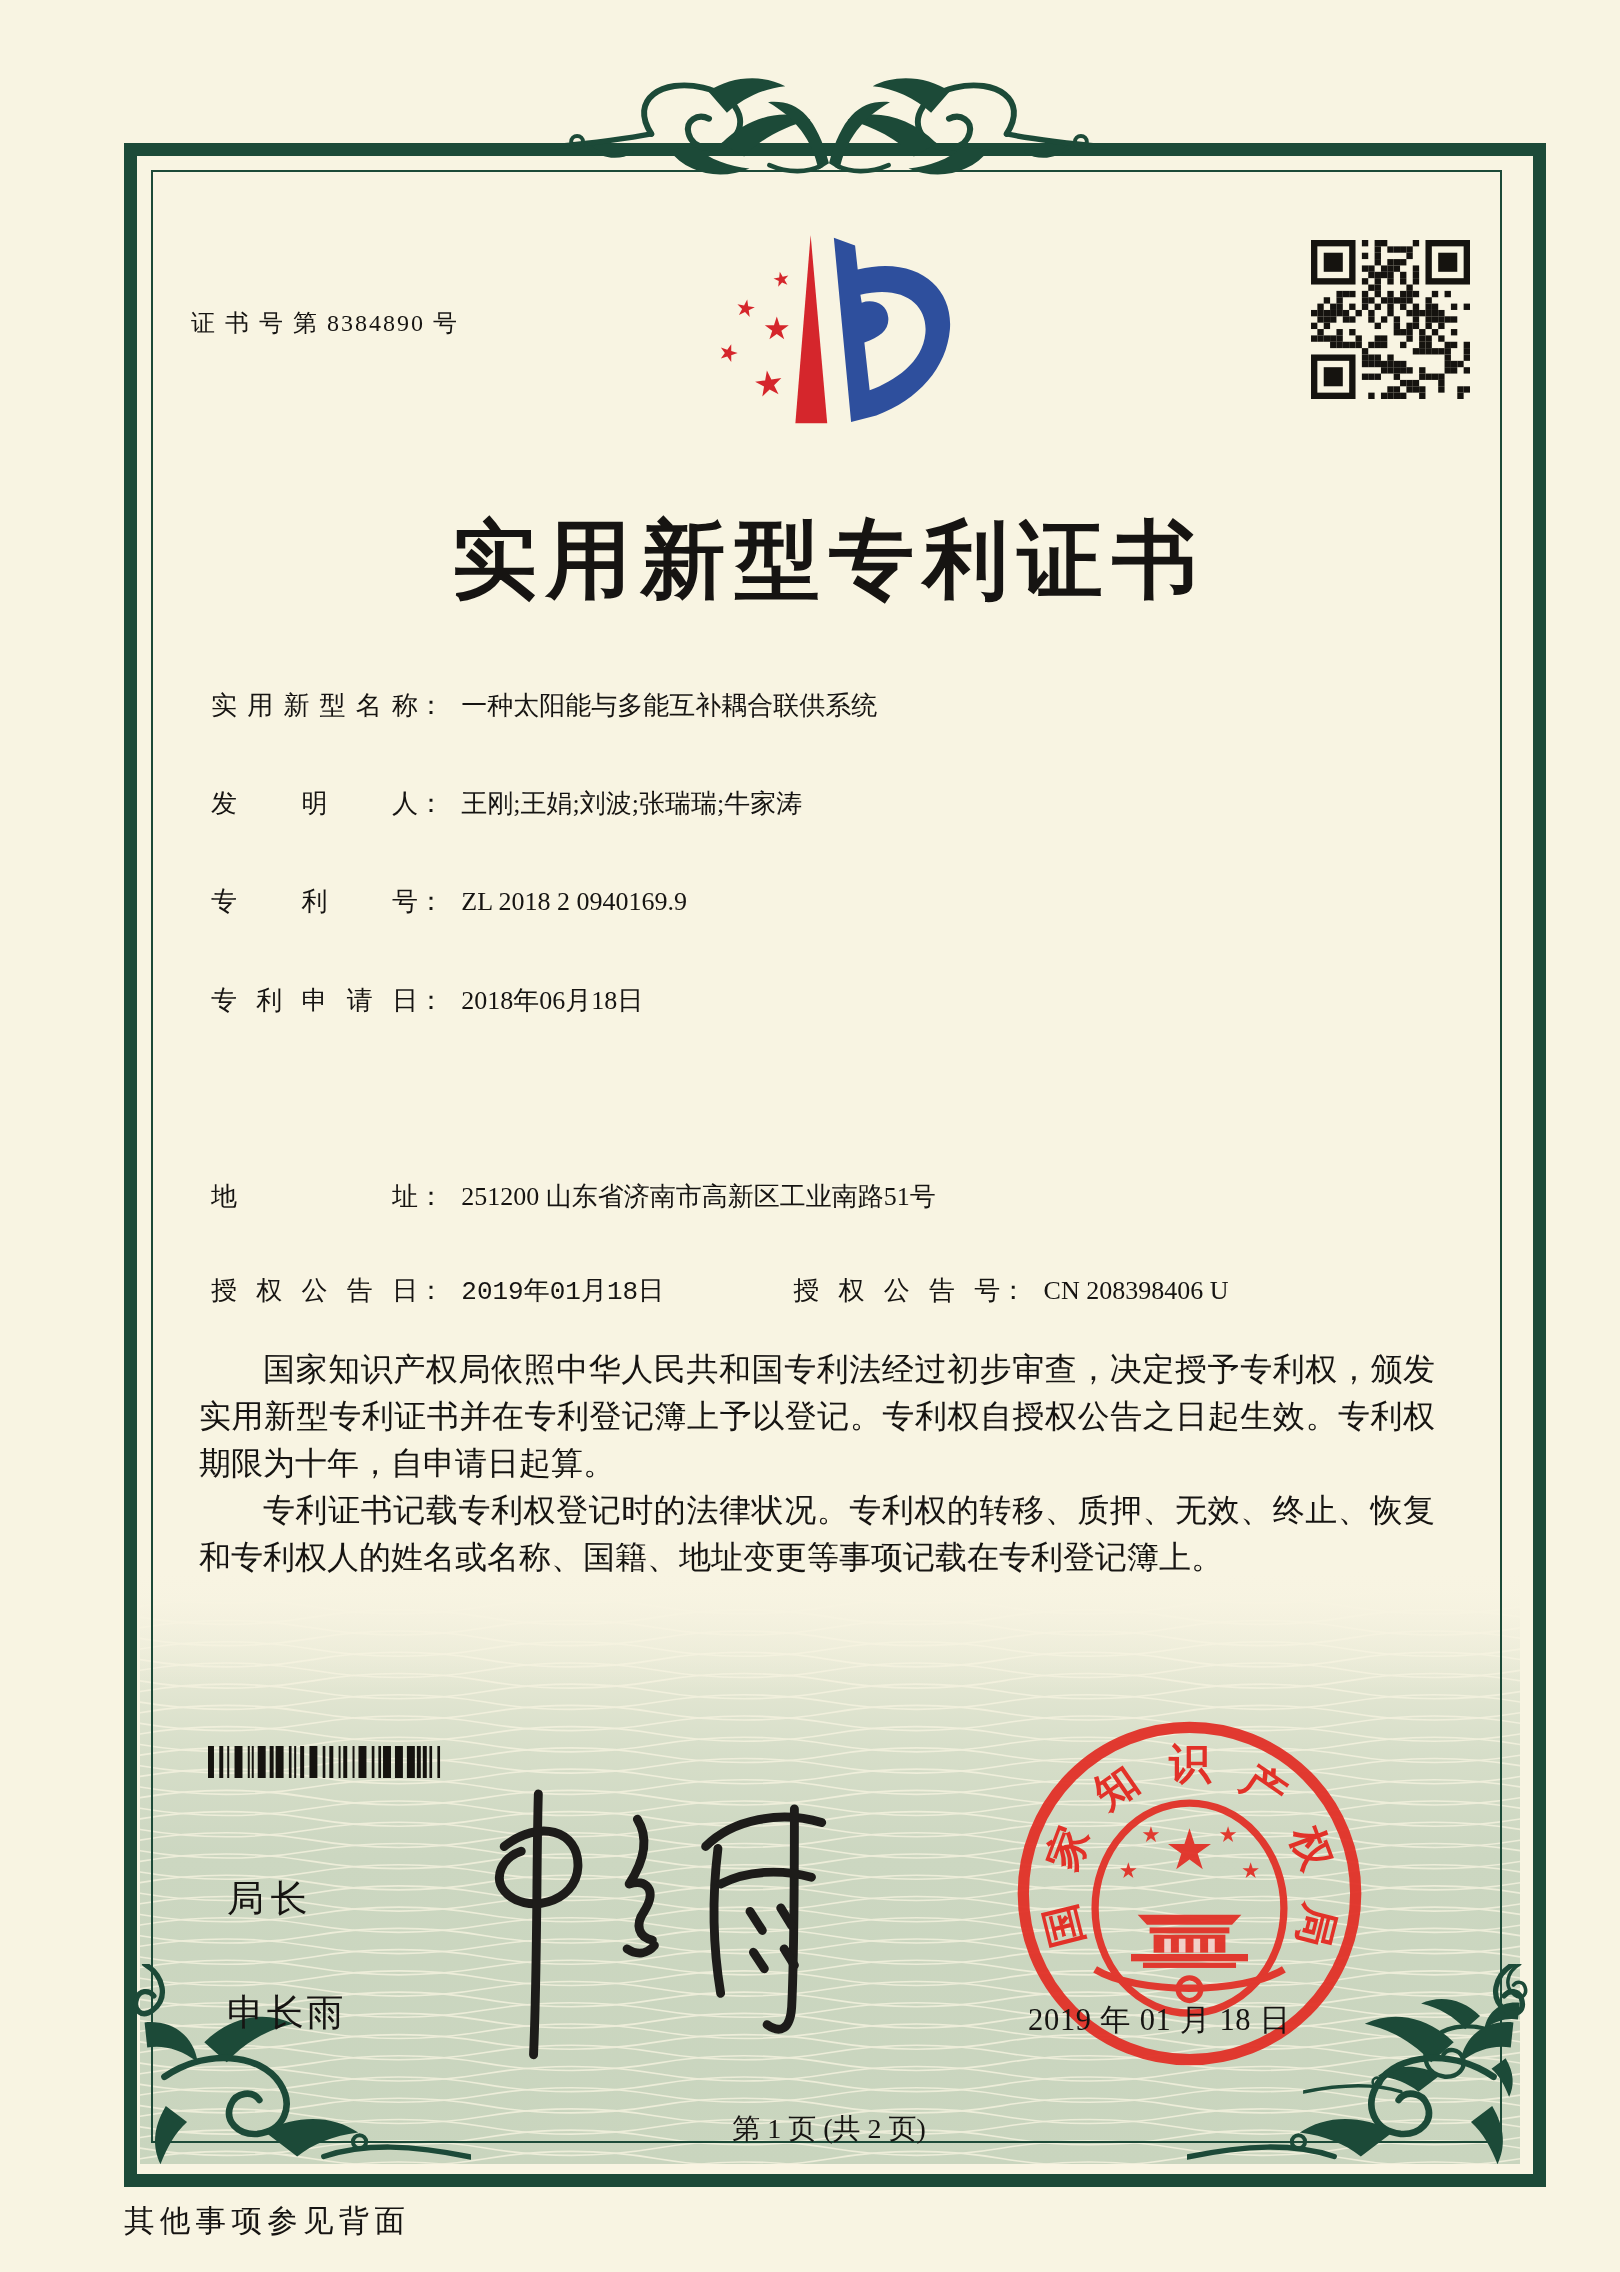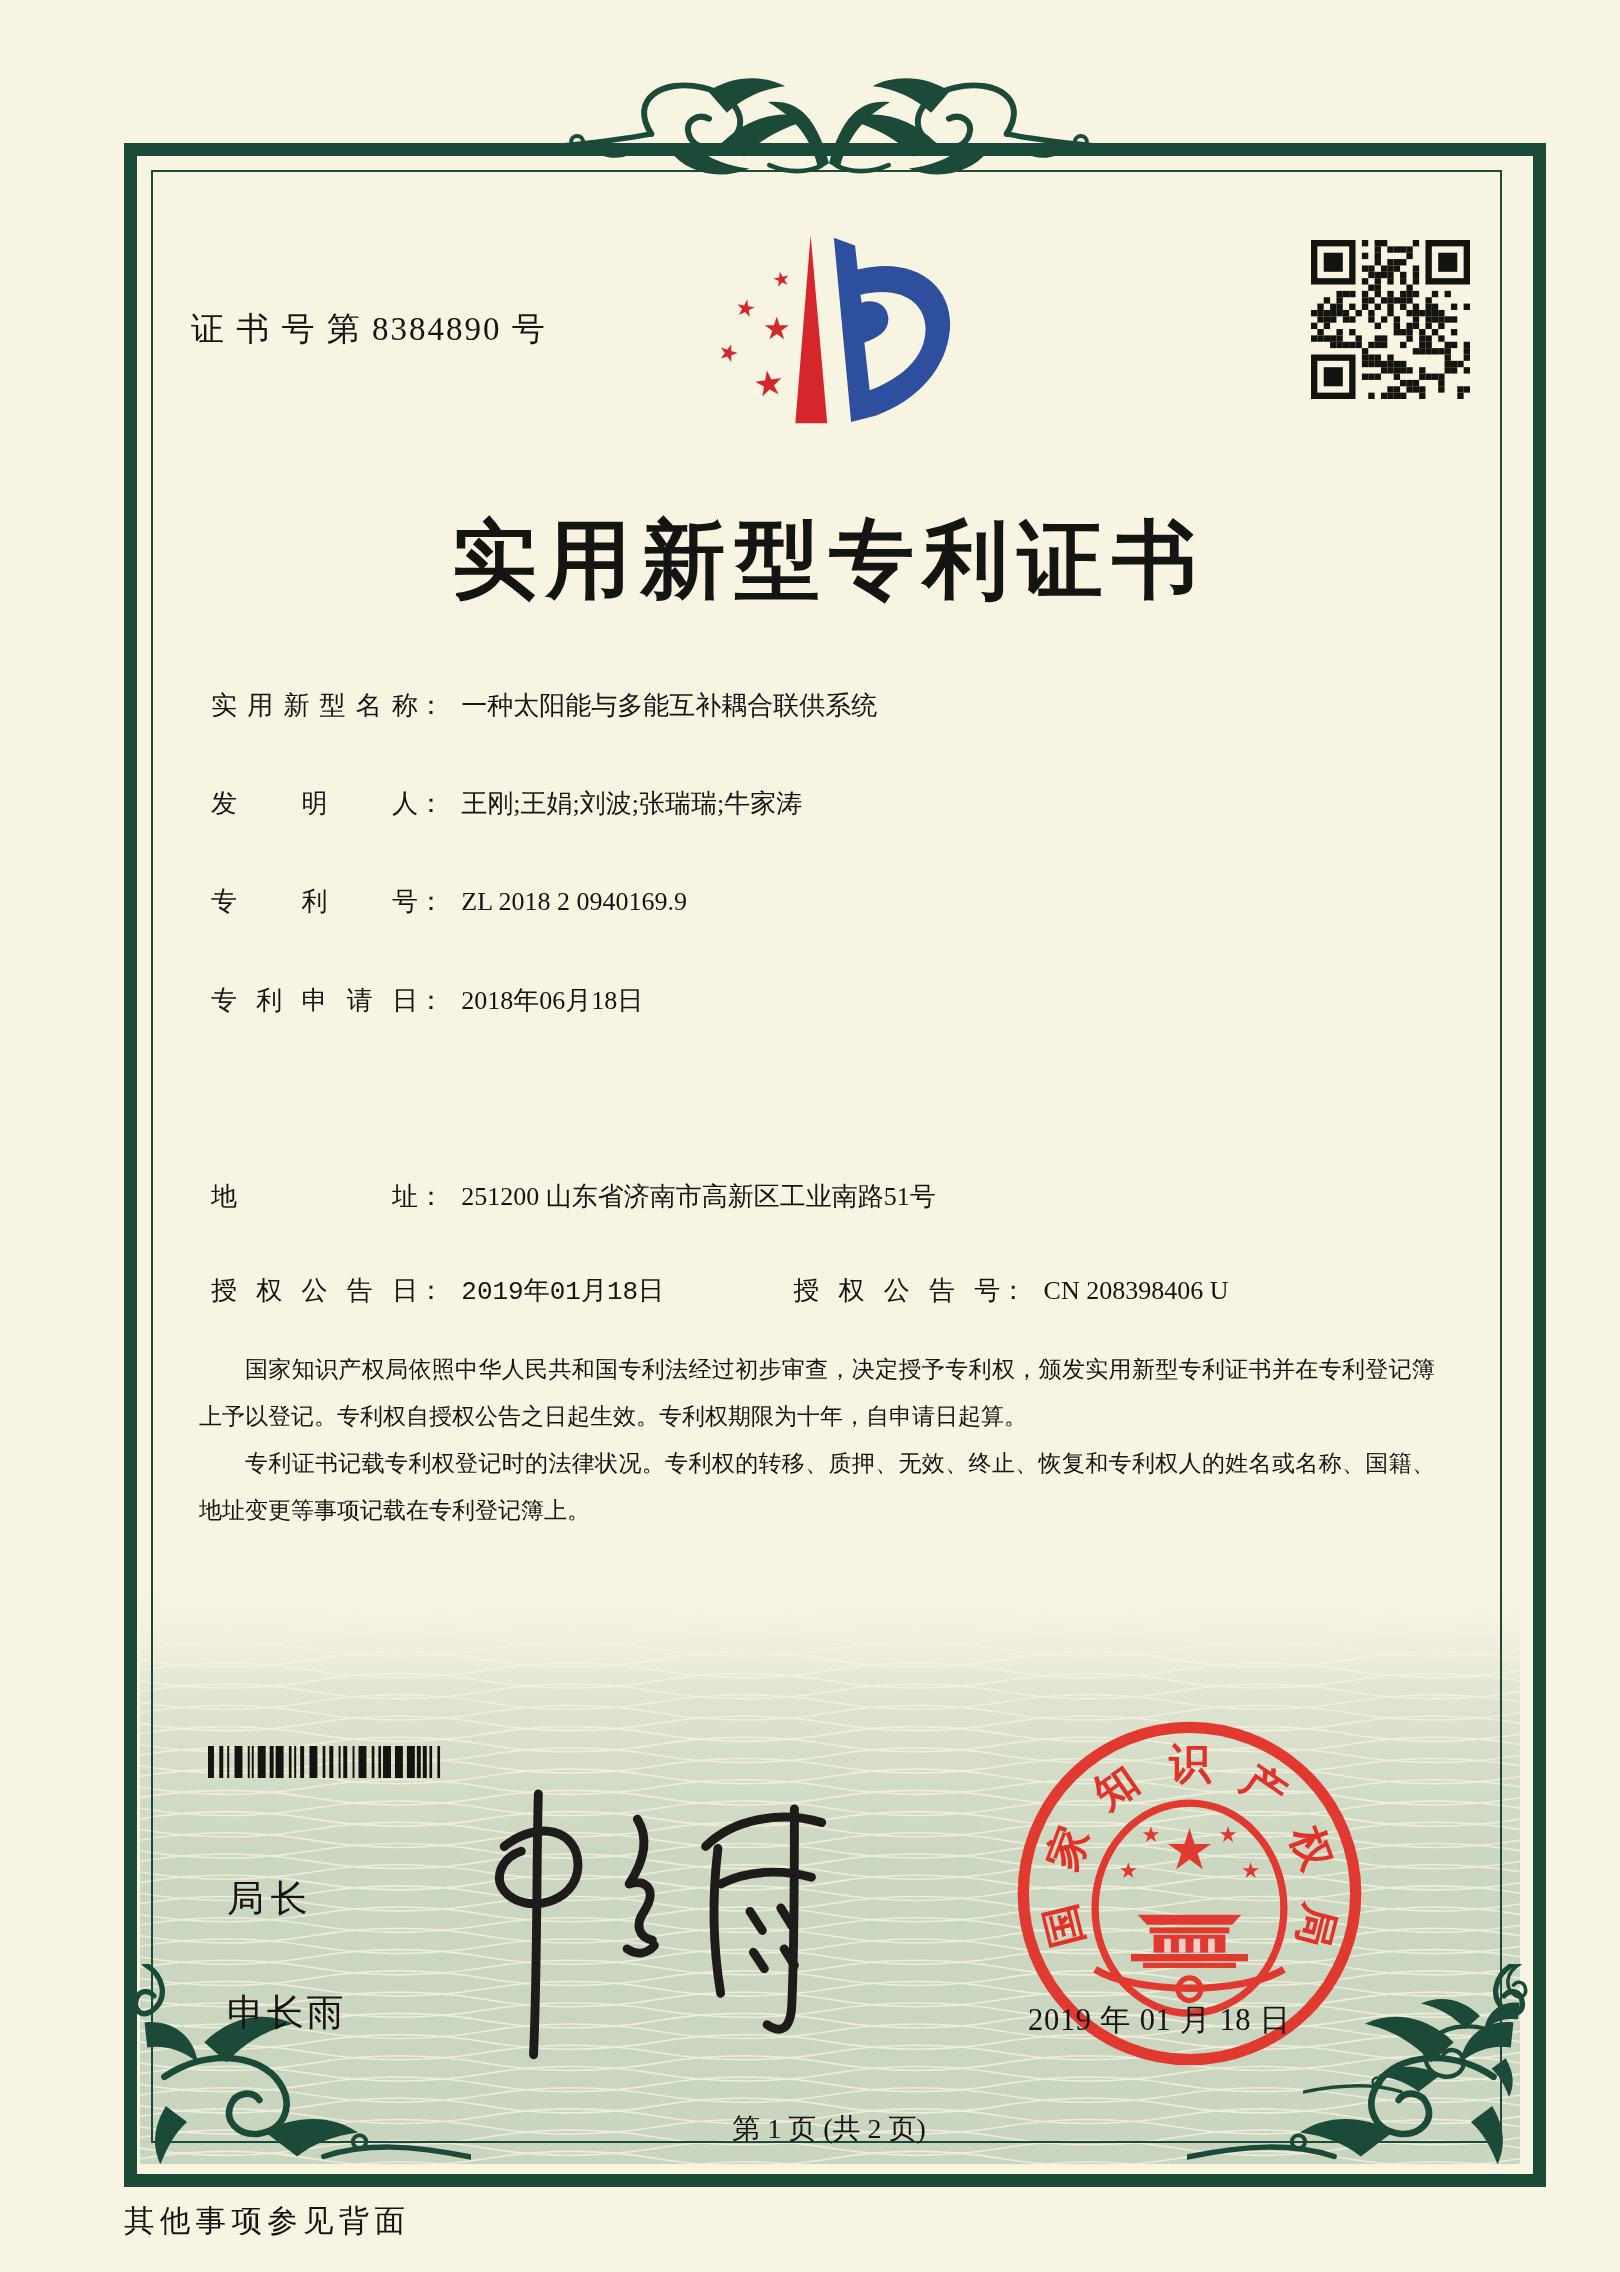--- a/index.html
+++ b/index.html
@@ -15,7 +15,7 @@
   
   .band{position:absolute;left:140px;top:1572px;width:1380px;height:592px;z-index:1;}
   
-  .cert-no{position:absolute;left:191px;top:307px;font-size:33px;letter-spacing:2px;z-index:4;}
+  .cert-no{position:absolute;left:191px;top:307px;font-size:24px;letter-spacing:2px;z-index:4;}
   .logo{position:absolute;left:717px;top:231px;width:239px;height:199px;z-index:4;}
   .qr{position:absolute;left:1311px;top:240px;width:159px;height:159px;z-index:4;}
   .title{position:absolute;left:124px;top:503px;width:1410px;text-align:center;

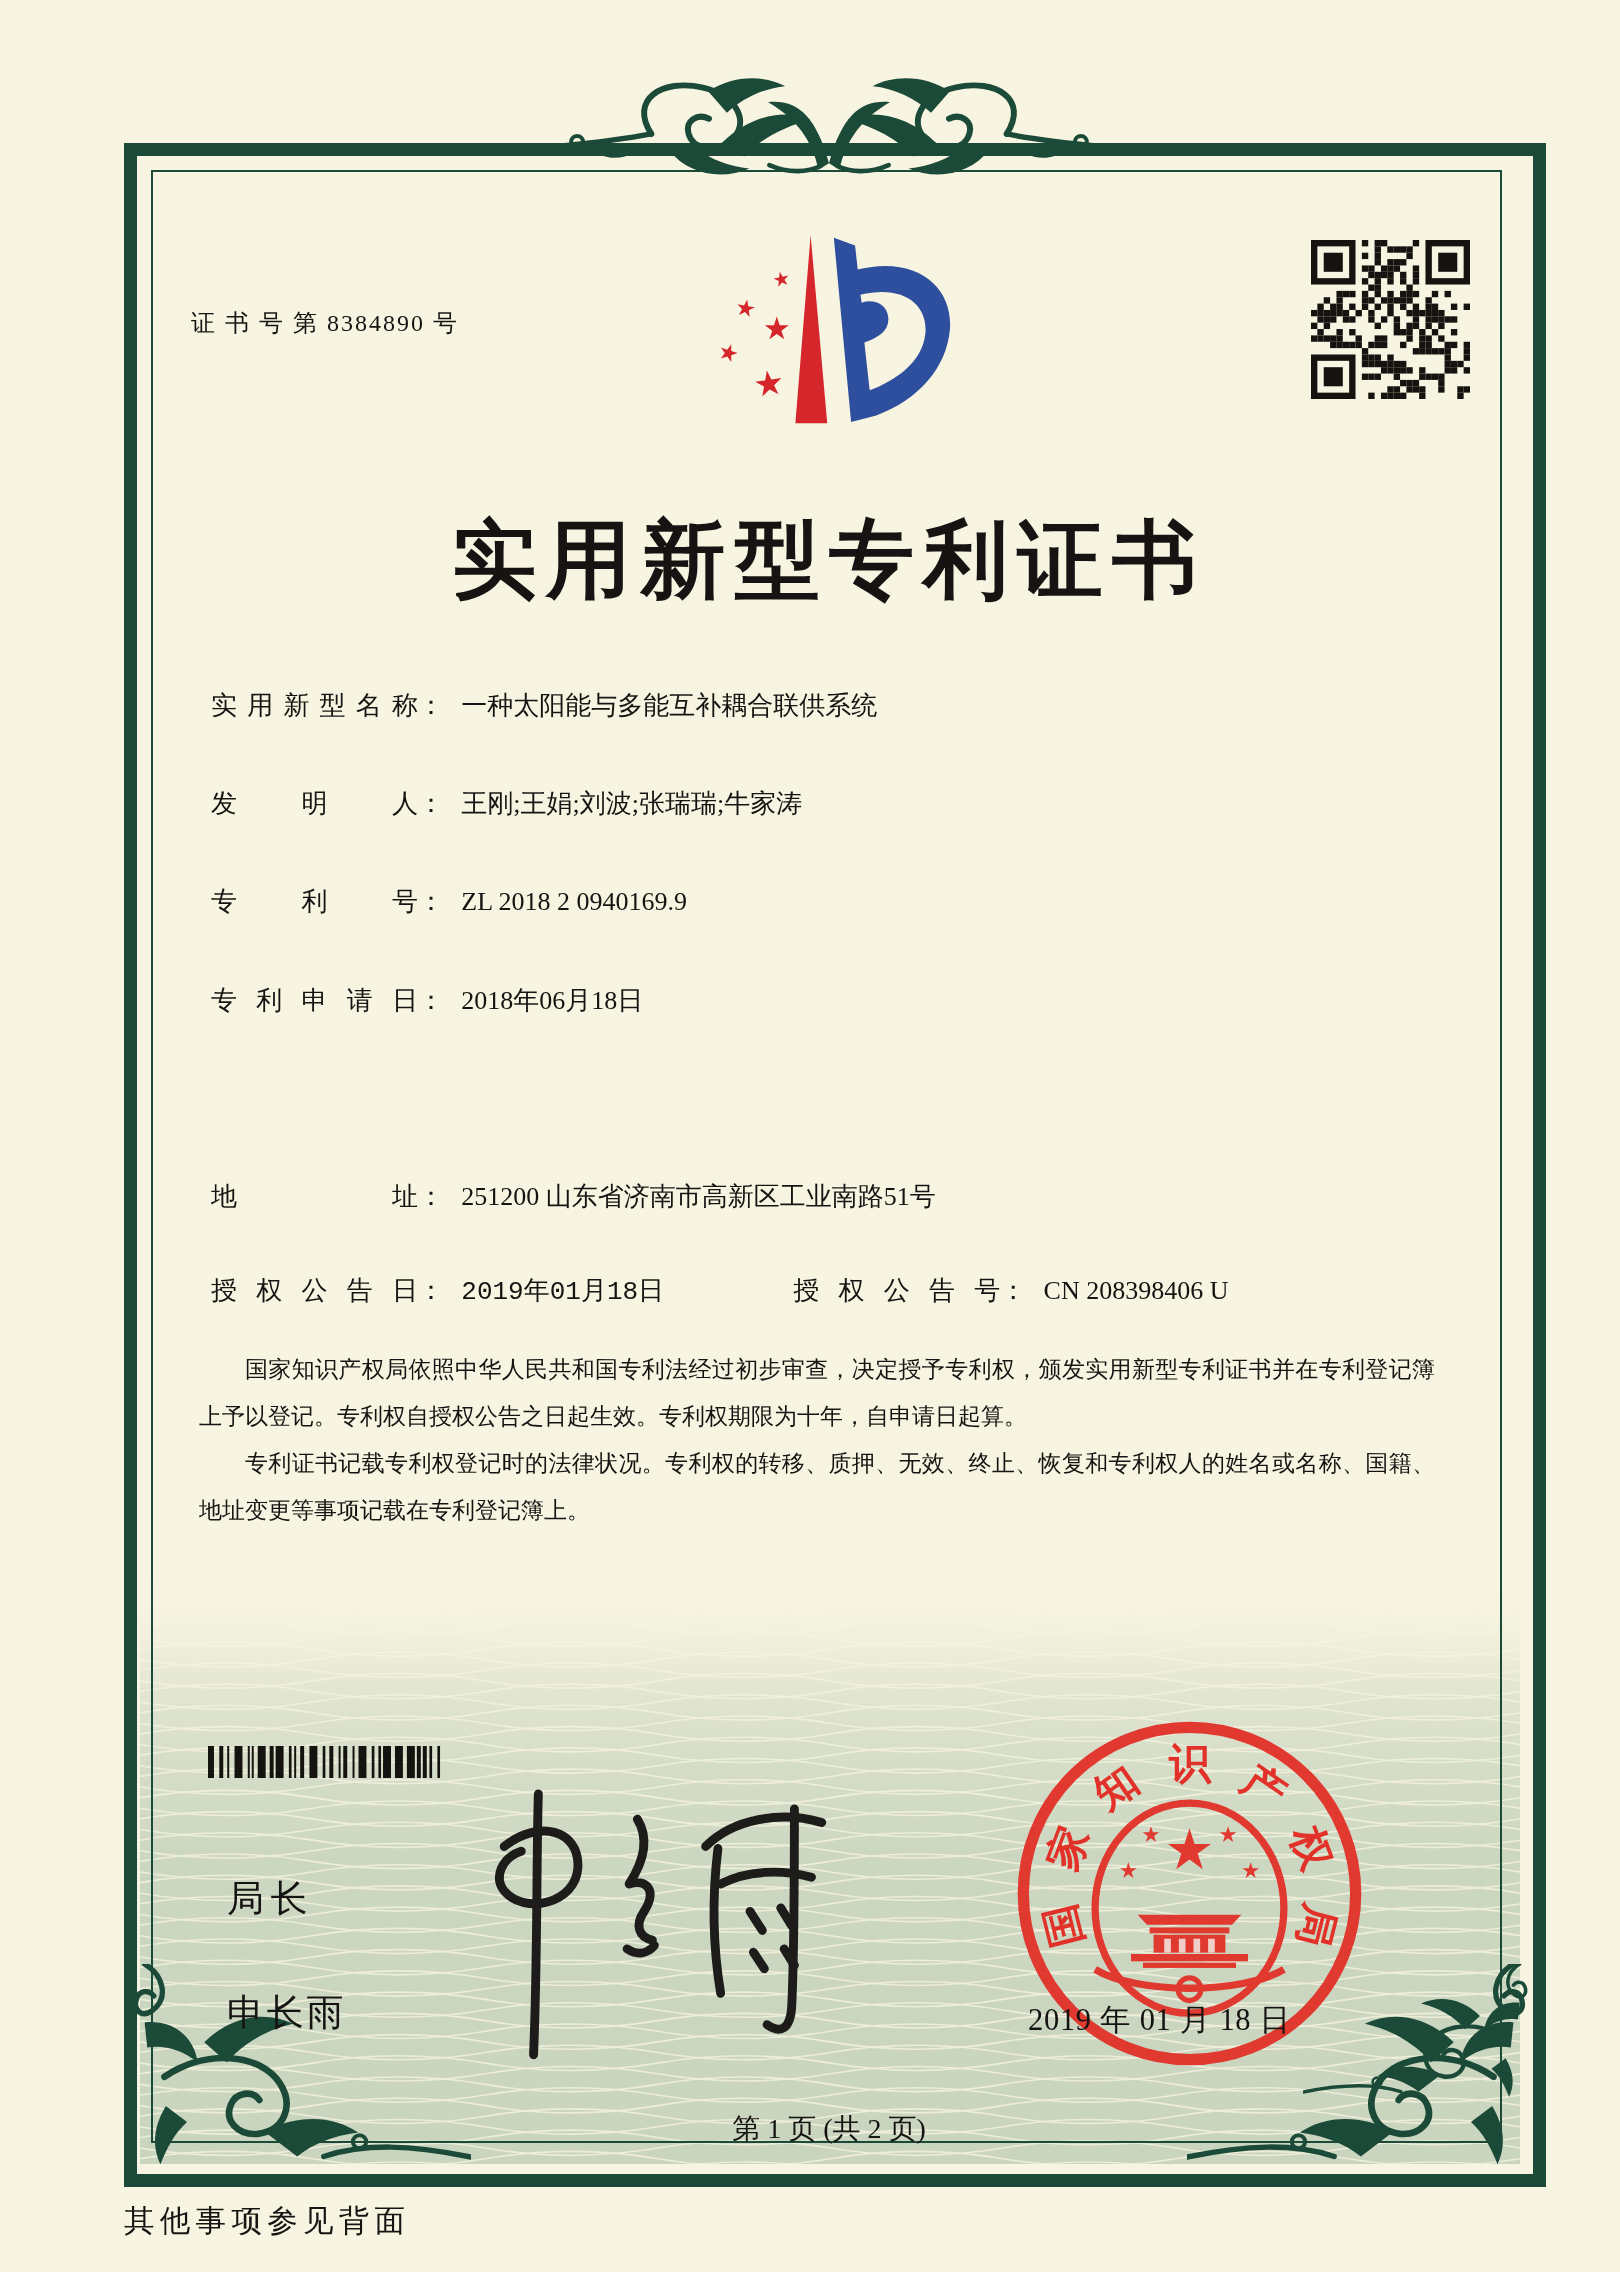--- a/index.html
+++ b/index.html
@@ -28,7 +28,7 @@
   .gval{display:inline-block;width:332px;font-family:Liberation Mono, monospace;}
   .glabel2{display:inline-block;width:207px;text-align:justify;text-align-last:justify;}
   
-  .bodytext{position:absolute;left:199px;top:1346px;width:1236px;font-size:23px;
+  .bodytext{position:absolute;left:199px;top:1346px;width:1236px;font-size:32px;
             line-height:47px;text-align:justify;z-index:4;}
   .bodytext p{margin:0;text-indent:2em;}
   

